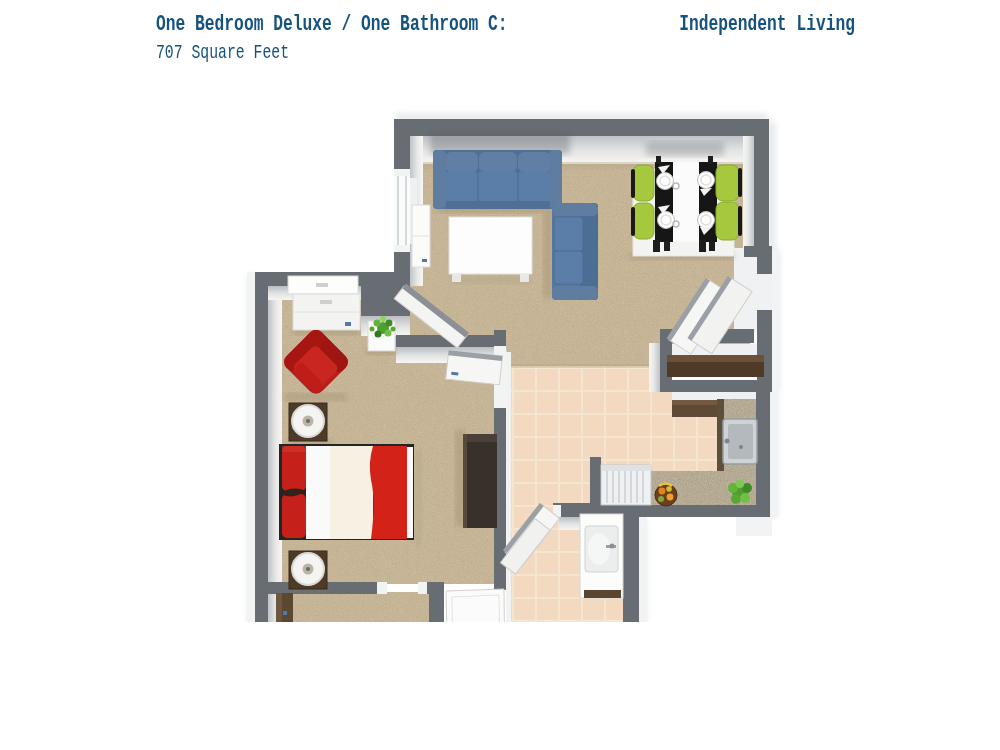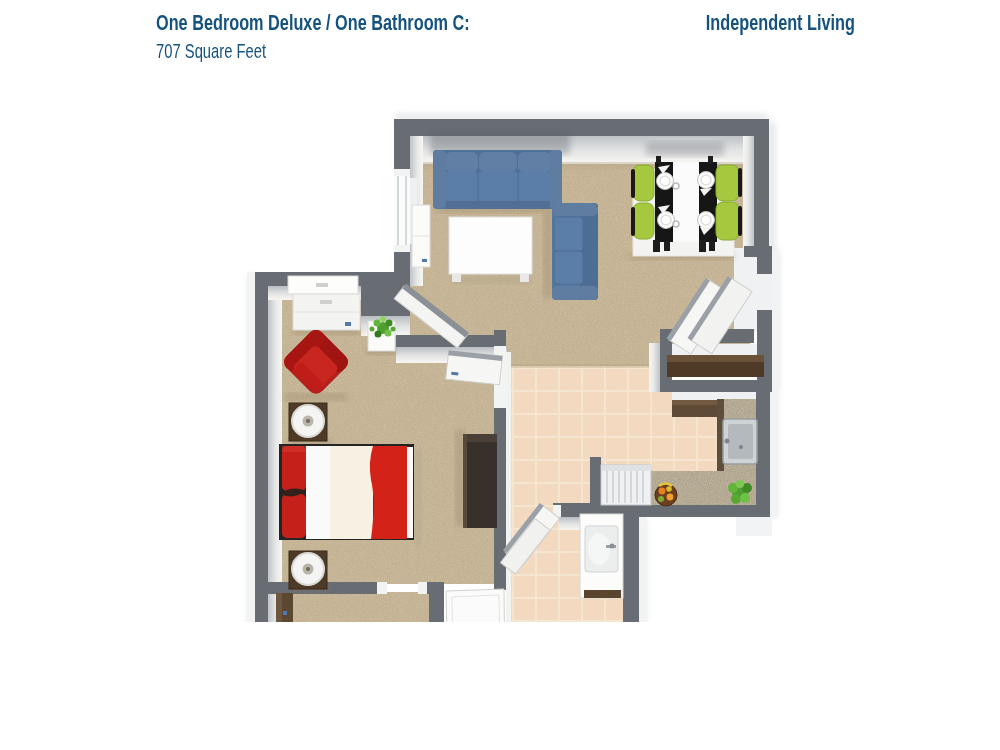--- a/index.html
+++ b/index.html
@@ -4,7 +4,7 @@
 <style>
   html,body{margin:0;padding:0;background:#ffffff;}
   .page{position:relative;width:1000px;height:622px;background:#0ea5e9;overflow:hidden;
-        font-family:Liberation Sans, sans-serif;}
+        font-family:Liberation Mono, monospace;}
   svg{position:absolute;top:0;left:0;}
 </style>
 </head>

